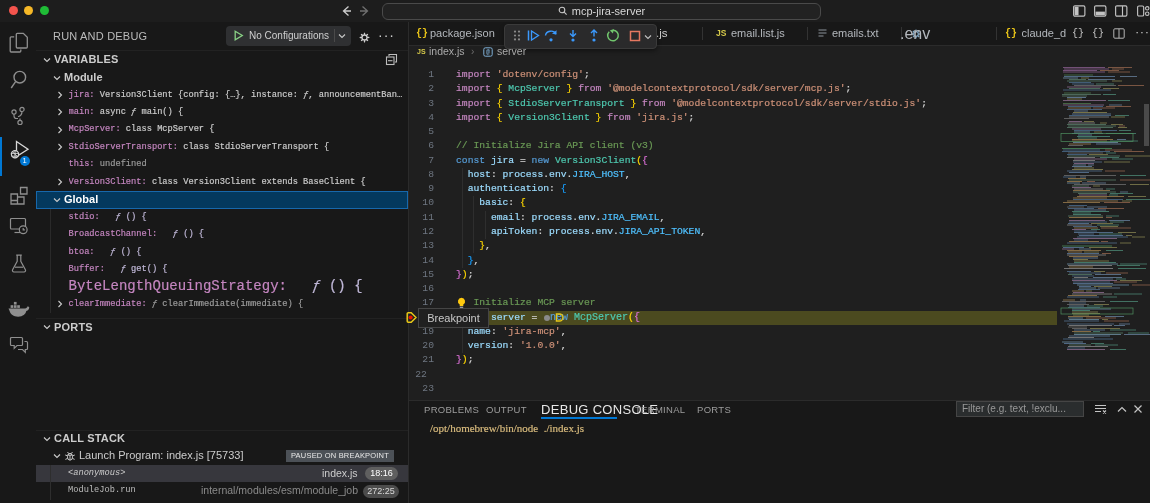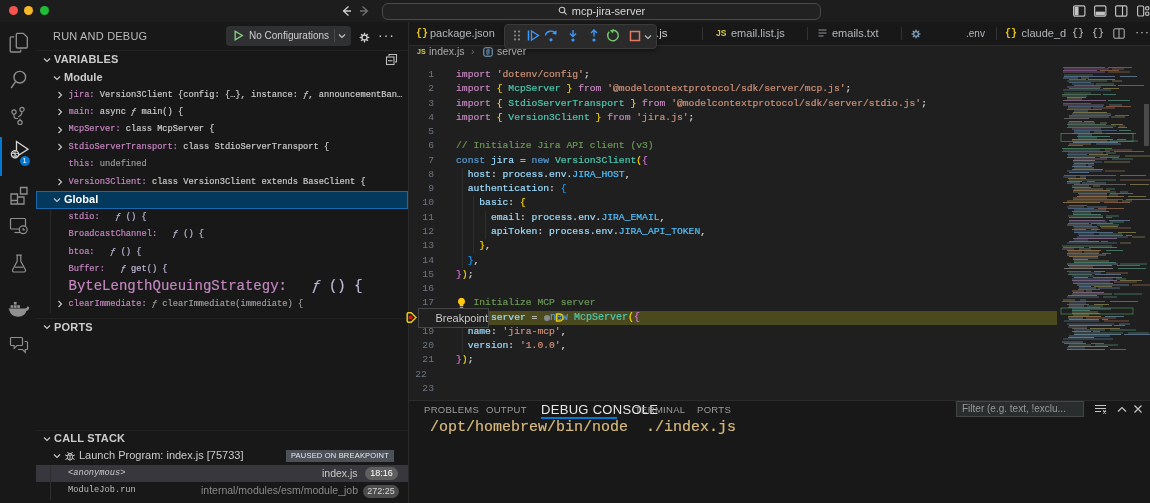--- a/index.html
+++ b/index.html
@@ -201,7 +201,7 @@
 <svg class="abs" style="left:910px;top:27.5px" width="12" height="12" viewBox="0 0 16 16" fill="#82a7c3">
     <path d="M9.1 4.4L8.6 2H7.4l-.5 2.4-.7.3-2-1.3-.9.8 1.3 2-.2.7-2.4.5v1.2l2.4.5.3.8-1.3 2 .8.8 2-1.3.8.3.4 2.3h1.2l.5-2.4.8-.3 2 1.3.8-.8-1.3-2 .3-.8 2.3-.4V7.4l-2.4-.5-.3-.8 1.3-2-.8-.8-2 1.3-.7-.2zM8 10.3a2.3 2.3 0 1 1 0-4.6 2.3 2.3 0 0 1 0 4.6z"></path>
   </svg>
-<div class="abs" style="left:966px;top:22px;height:23px;line-height:23px;color:#b4b8bd;font-size:10px">.env</div>
+<div class="abs" style="left:900px;top:22px;height:23px;line-height:23px;color:#b4b8bd;font-size:16px">.env</div>
 <div class="abs" style="left:1005px;top:22px;height:23px;line-height:23px;color:#e8c318;font-size:10px;font-family:'Liberation Mono',monospace;font-weight:bold">{}</div>
 <div class="abs" style="left:1021.5px;top:22px;height:23px;line-height:23px;color:#b4b8bd;font-size:11px">claude_d</div>
 <div class="abs" style="left:1072px;top:22px;height:23px;line-height:23px;color:#c5c5c5;font-size:10px;font-family:'Liberation Mono',monospace">{}</div>

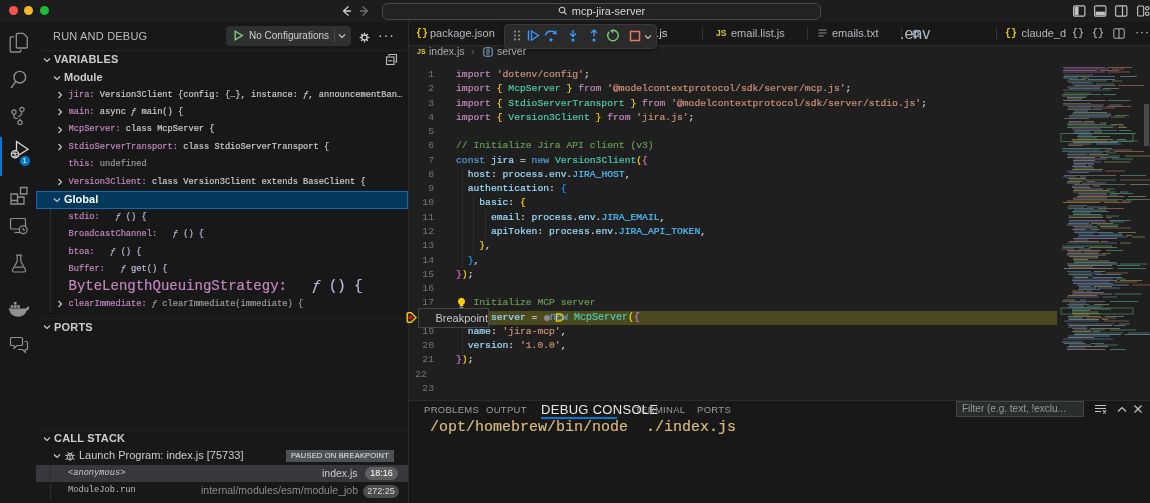--- a/index.html
+++ b/index.html
@@ -318,7 +318,7 @@
     <path d="M5.5 0.8 a3.6 3.6 0 0 1 1.8 6.7 l0 1.5 h-3.6 l0 -1.5 a3.6 3.6 0 0 1 1.8 -6.7 Z" fill="#fec90f"></path>
     <rect x="3.8" y="9.6" width="3.4" height="1.8" fill="#9a9a9a"></rect>
   </svg>
-<div style="position:absolute;left:418px;top:308px;width:71px;height:20px;background:#202020;border:1px solid #454545;box-sizing:border-box;color:#c8c8c8;font-size:11px;line-height:18px;text-align:right;font-family:'Liberation Sans',sans-serif">Breakpoint</div>
+<div style="position:absolute;left:418px;top:308px;width:71px;height:20px;background:#202020;border:1px solid #454545;box-sizing:border-box;color:#c8c8c8;font-size:11px;line-height:18px;text-align:center;font-family:'Liberation Sans',sans-serif">Breakpoint</div>
 
 <div class="abs" style="left:1057px;top:58px;width:93px;height:342px;background:#1f1f1f"></div>
 <svg width="1150" height="503" style="position:absolute;left:0;top:0;pointer-events:none">

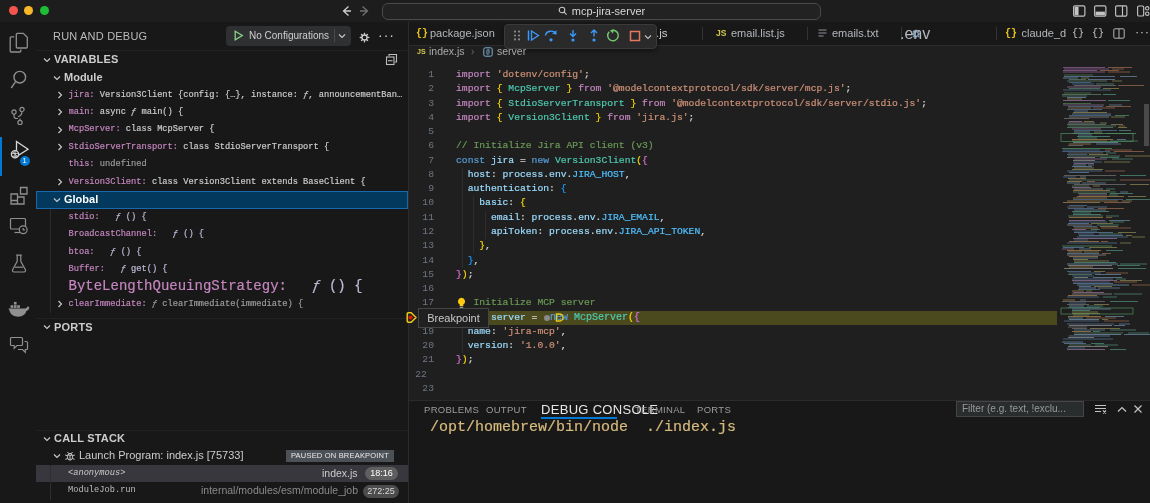--- a/index.html
+++ b/index.html
@@ -632,6 +632,6 @@
 <svg class="abs" style="left:1133px;top:404px" width="10" height="10" viewBox="0 0 10 10">
     <path d="M1.5 1.5 L8.5 8.5 M8.5 1.5 L1.5 8.5" stroke="#c5c5c5" stroke-width="1.2"></path>
   </svg>
-<div class="abs" style="left:430px;top:421px;height:14px;line-height:14px;color:#d7ba7d;font-size:15px;font-family:Liberation Mono, monospace;-webkit-text-stroke:0.2px">/opt/homebrew/bin/node&nbsp;&nbsp;./index.js</div>
+<div class="abs" style="left:430px;top:421px;height:14px;line-height:14px;color:#d7ba7d;font-size:11px;font-family:Liberation Serif, serif;-webkit-text-stroke:0.2px">/opt/homebrew/bin/node&nbsp;&nbsp;./index.js</div>
 
 </body></html>

